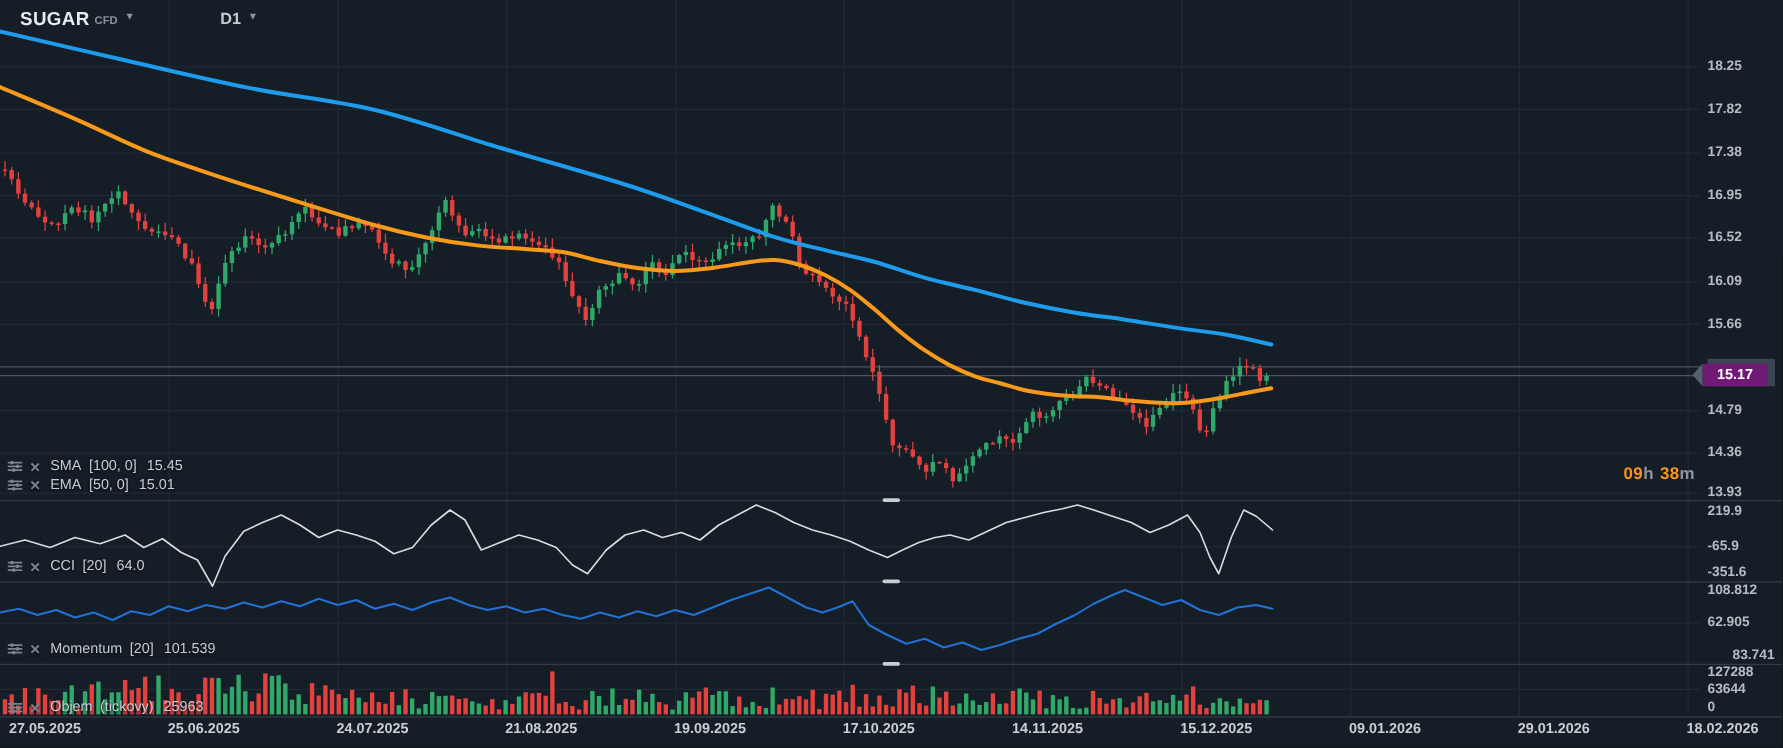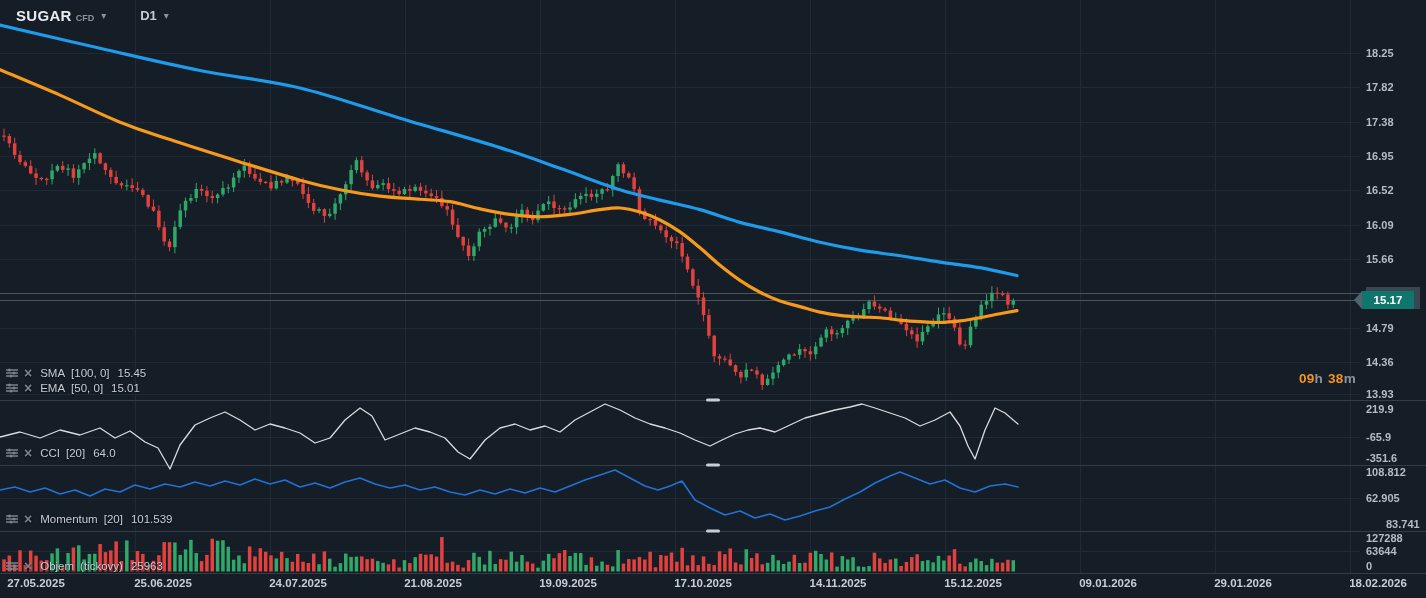--- a/index.html
+++ b/index.html
@@ -6,7 +6,7 @@
   .app{position:relative;width:1426px;height:598px;background:#151d26;overflow:hidden;
        font-family:"Liberation Sans",sans-serif;-webkit-font-smoothing:antialiased;}
   #chart-svg{position:absolute;left:0;top:0;z-index:1;}
-  .hdr{position:absolute;left:16px;top:7px;display:flex;align-items:center;z-index:6;}
+  .hdr{position:absolute;left:16px;top:7px;display:flex;align-items:flex-start;z-index:6;}
   .sym{color:#e9ecef;font-weight:bold;font-size:15px;letter-spacing:.3px;cursor:pointer;}
   .cfd{color:#8a929b;font-size:9px;font-weight:bold;margin-left:4px;margin-top:4px;}
   .caret{color:#8a929b;font-size:10px;margin-left:7px;cursor:pointer;}

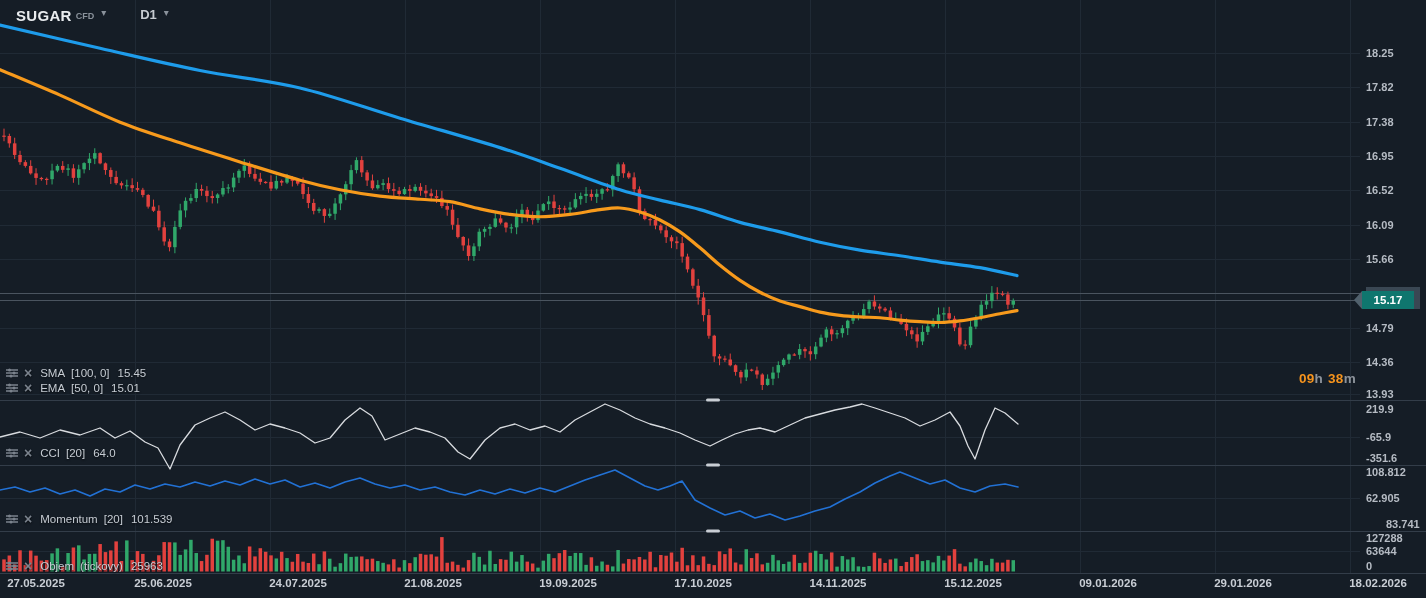--- a/index.html
+++ b/index.html
@@ -10,7 +10,7 @@
   .sym{color:#e9ecef;font-weight:bold;font-size:15px;letter-spacing:.3px;cursor:pointer;}
   .cfd{color:#8a929b;font-size:9px;font-weight:bold;margin-left:4px;margin-top:4px;}
   .caret{color:#8a929b;font-size:10px;margin-left:7px;cursor:pointer;}
-  .tf{color:#c6cbd1;font-size:13px;font-weight:bold;margin-left:34px;cursor:pointer;}
+  .tf{color:#c6cbd1;font-size:13px;font-weight:bold;margin-left:70px;cursor:pointer;}
   .legend{position:absolute;display:flex;align-items:center;gap:6px;font-size:11.5px;
           color:#c6ccd3;z-index:5;text-shadow:0 1px 2px rgba(8,12,16,.95);white-space:nowrap;}
   .licon{color:#7b838d;cursor:pointer;line-height:1;display:inline-flex;align-items:center;}

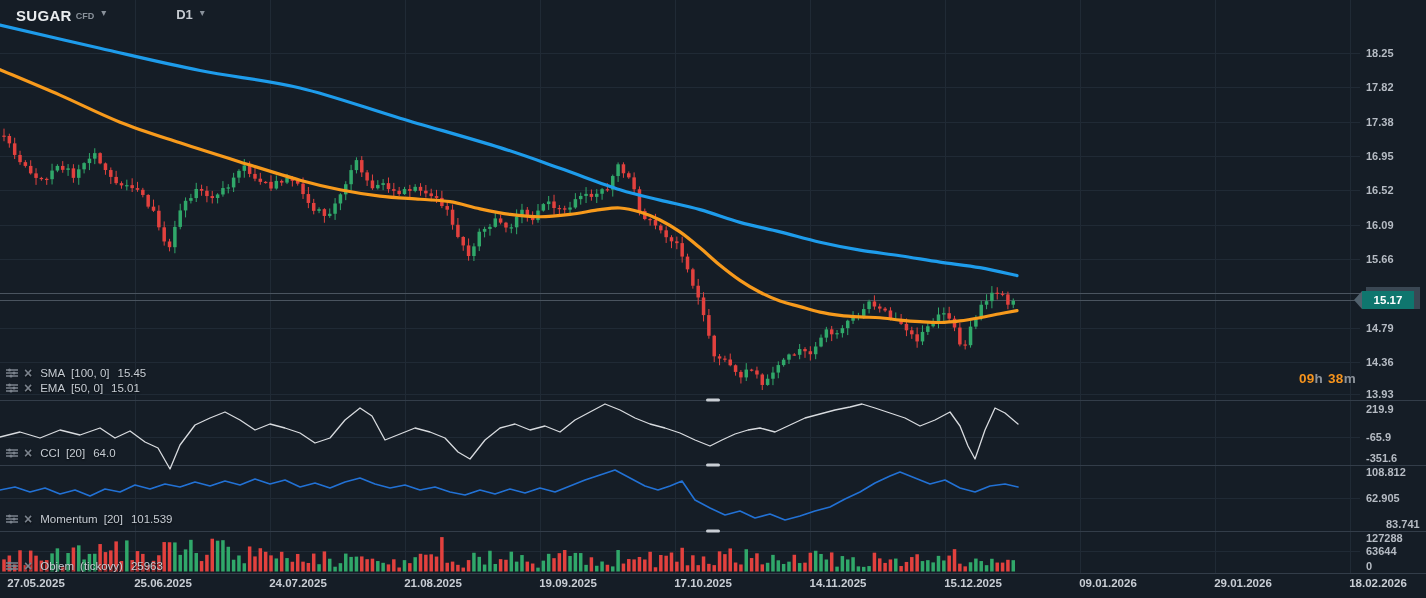--- a/index.html
+++ b/index.html
@@ -21,7 +21,7 @@
   .date-label{position:absolute;transform:translateX(-50%);top:577px;font-size:11.5px;
               color:#c9ced5;font-weight:bold;z-index:3;white-space:nowrap;}
   .tag-behind{position:absolute;left:1366px;top:287px;width:54px;height:22px;background:#3a4753;z-index:3;}
-  .price-tag{position:absolute;left:1362px;top:291px;width:52px;height:18px;background:#0f766e;
+  .price-tag{position:absolute;left:1362px;top:291px;width:52px;height:18px;background:#701a75;
              color:#ffffff;font-size:11.5px;font-weight:bold;display:flex;align-items:center;
              justify-content:center;z-index:4;}
   .price-tag:before{content:"";position:absolute;left:-8px;top:0;border-top:9px solid transparent;

